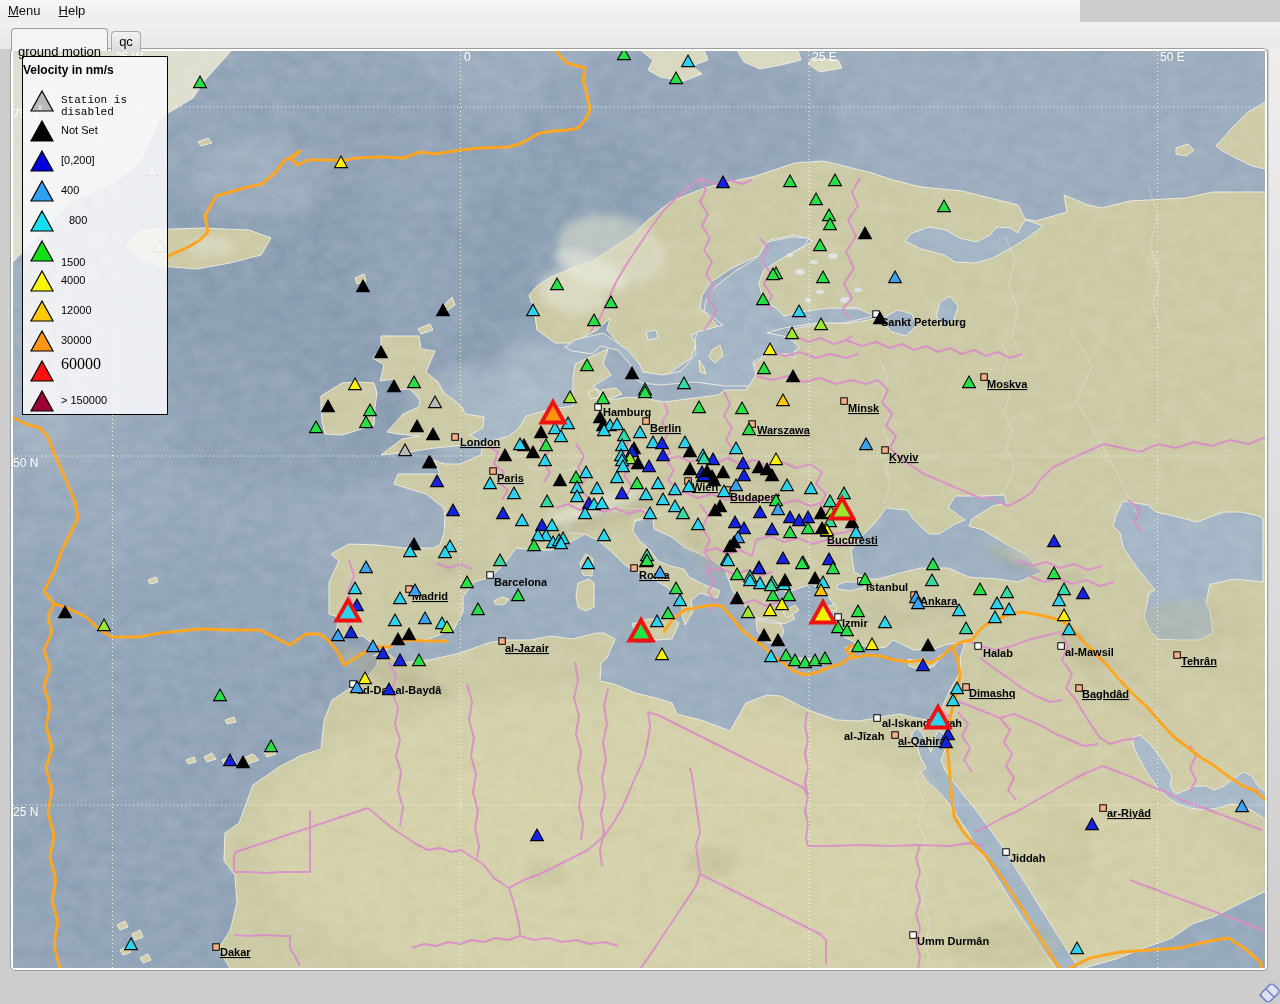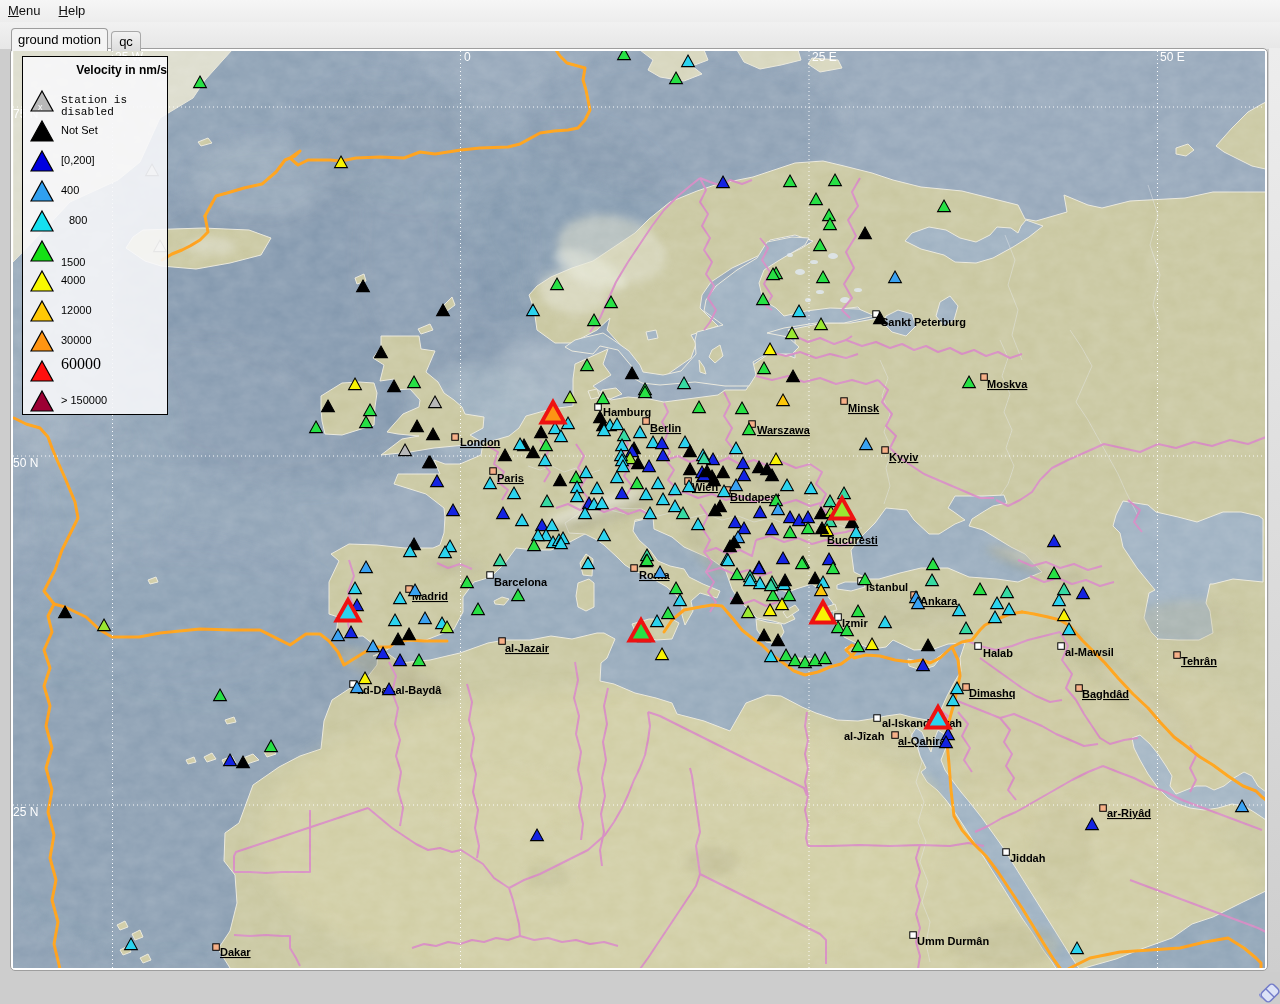--- a/index.html
+++ b/index.html
@@ -2,7 +2,7 @@
 <html><head><meta charset="utf-8"><style>
 *{margin:0;padding:0;box-sizing:border-box}
 body{width:1280px;height:1004px;overflow:hidden;position:relative;background:#cdcdcd;font-family:"Liberation Sans",sans-serif}
-#menubar{position:absolute;left:0;top:0;width:1280px;height:22px;background:linear-gradient(#f6f6f6,#ededed);font-size:13px;color:#111}
+#menubar{position:absolute;left:0;top:0;width:1080px;height:22px;background:linear-gradient(#f6f6f6,#ededed);font-size:13px;color:#111}
 #menubar span{display:inline-block;margin-top:3px}
 #tabzone{position:absolute;left:0;top:22px;width:1280px;height:27px;background:linear-gradient(#f1f1f1,#e7e7e7)}
 .tab1{position:absolute;left:11px;top:28px;width:97px;height:23px;background:#f4f4f4;border:1px solid #9d9d9d;border-bottom:none;border-radius:4px 4px 0 0;z-index:6;font-size:13px;text-align:center;padding-top:3px}

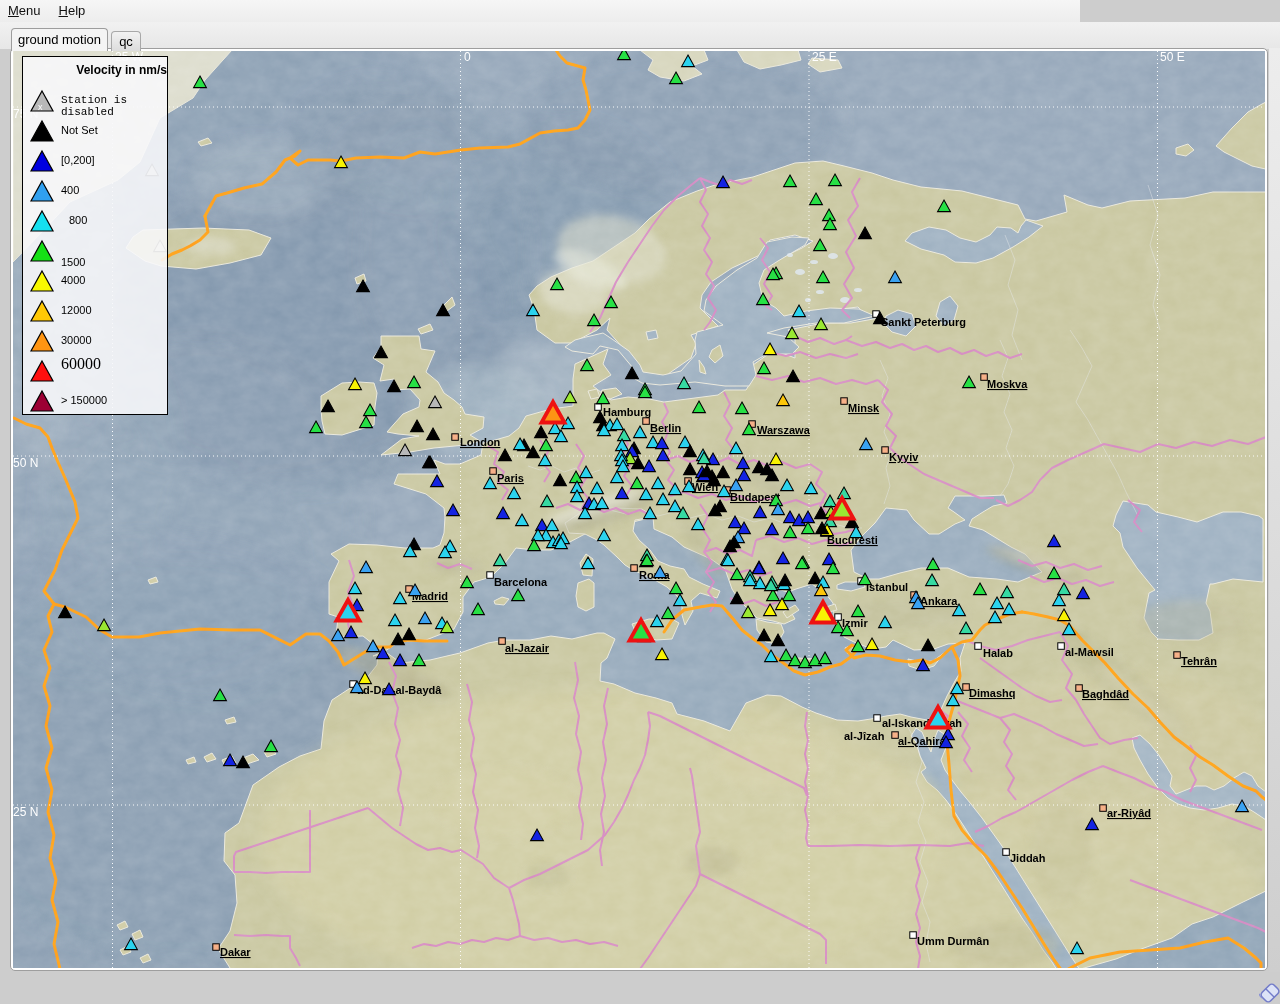--- a/index.html
+++ b/index.html
@@ -5,7 +5,7 @@
 #menubar{position:absolute;left:0;top:0;width:1080px;height:22px;background:linear-gradient(#f6f6f6,#ededed);font-size:13px;color:#111}
 #menubar span{display:inline-block;margin-top:3px}
 #tabzone{position:absolute;left:0;top:22px;width:1280px;height:27px;background:linear-gradient(#f1f1f1,#e7e7e7)}
-.tab1{position:absolute;left:11px;top:28px;width:97px;height:23px;background:#f4f4f4;border:1px solid #9d9d9d;border-bottom:none;border-radius:4px 4px 0 0;z-index:6;font-size:13px;text-align:center;padding-top:3px}
+.tab1{position:absolute;left:11px;top:28px;width:97px;height:23px;background:#f4f4f4;border:1px solid #9d9d9d;border-bottom:none;border-radius:4px 4px 0 0;z-index:6;font-size:13px;text-align:center;padding-top:15px}
 .tab2{position:absolute;left:111px;top:31px;width:30px;height:20px;background:linear-gradient(#f2f2f2,#dcdcdc);border:1px solid #a8a8a8;border-bottom:none;border-radius:4px 4px 0 0;z-index:6;font-size:13px;text-align:center;padding-top:2px}
 #frame{position:absolute;left:10px;top:48px;width:1258px;height:923px;background:#fff;border:1px solid #9e9e9e;border-radius:5px}
 #statusbar{position:absolute;left:0;top:972px;width:1280px;height:32px;background:#cdcdcd}

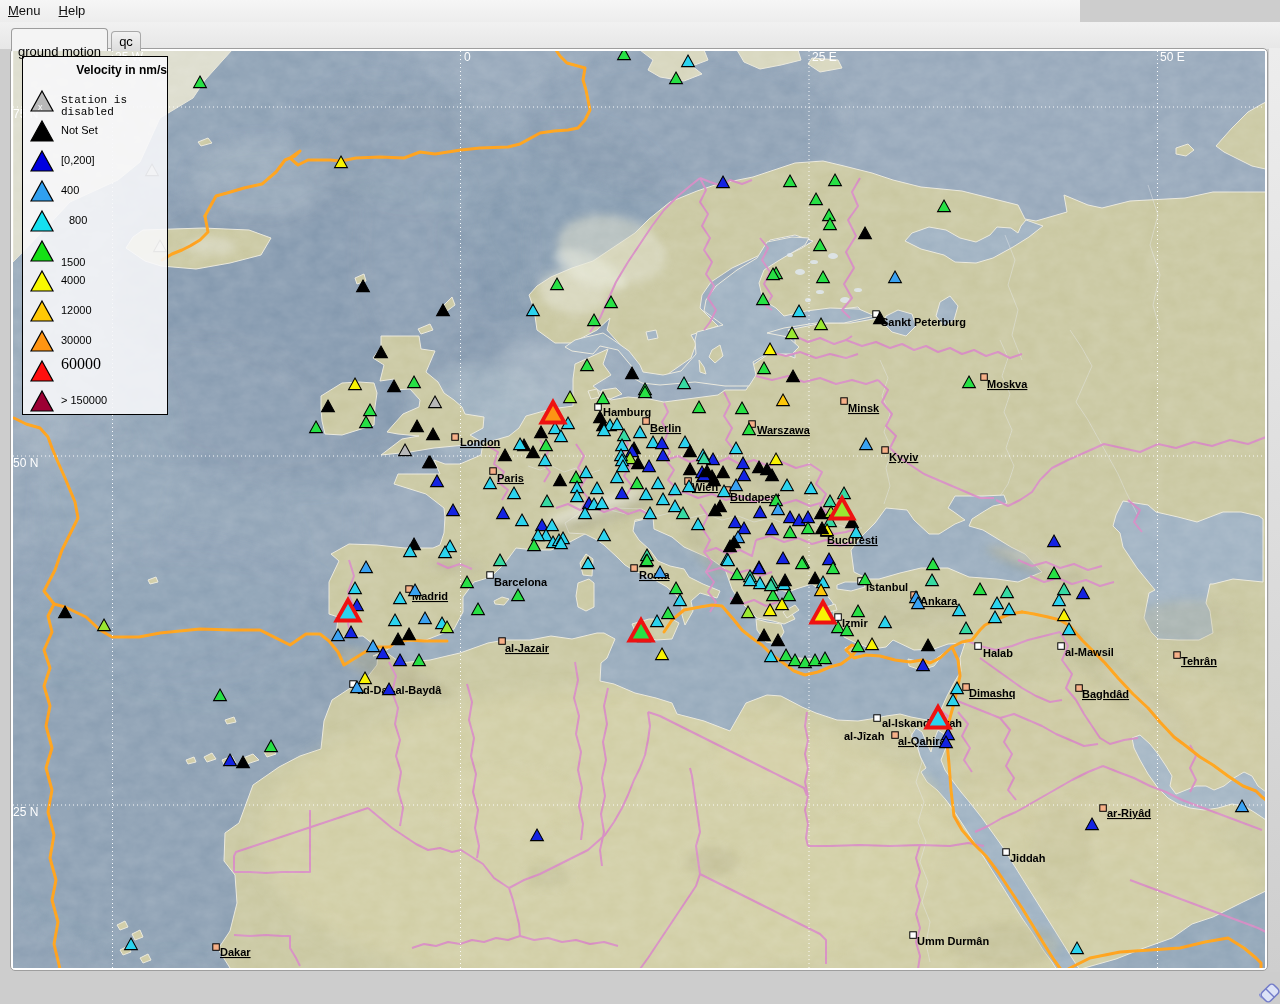--- a/index.html
+++ b/index.html
@@ -625,7 +625,7 @@
 </g>
 </svg>
 <div style="position:absolute;left:22px;top:56px;width:146px;height:359px;background:rgba(248,248,250,0.88);border:1px solid #000;z-index:5">
-<div style="font-family:'Liberation Sans',sans-serif;font-size:12px;font-weight:bold;text-align:right;margin-top:6px;">Velocity in nm/s</div>
+<div style="font-family:'Liberation Sans',sans-serif;font-size:12px;font-weight:bold;text-align:left;margin-top:6px;">Velocity in nm/s</div>
 <svg width="26" height="24" style="position:absolute;left:6px;top:32px">
       <path d="M13,2 L24,22 L2,22 Z" fill="#b8b8b8" stroke="#000" stroke-width="1.2"></path>
       <text x="9" y="21" style="font-family:'Liberation Sans',sans-serif;font-size:9px;fill:#fff">x</text>

